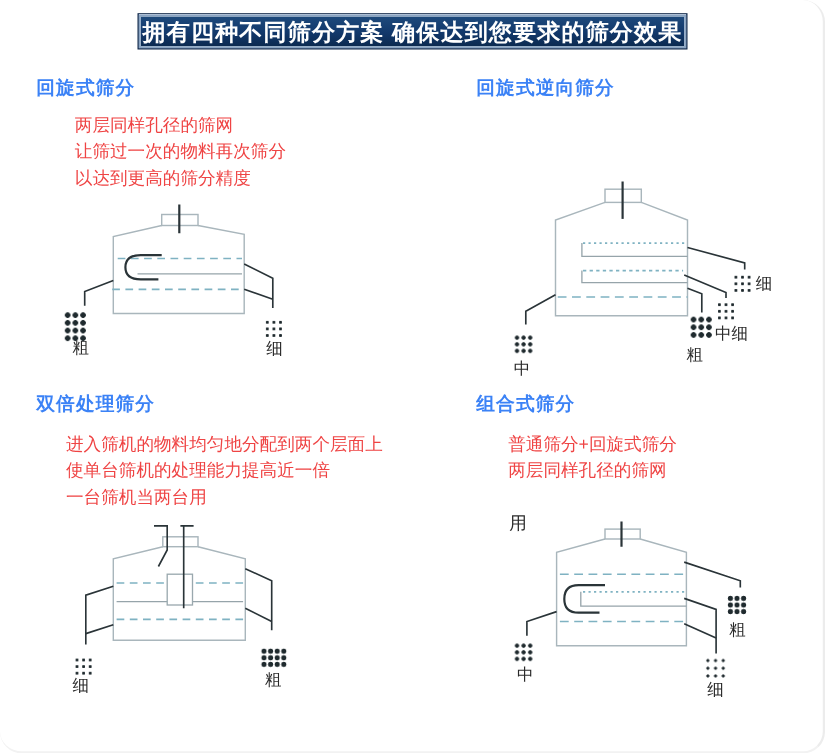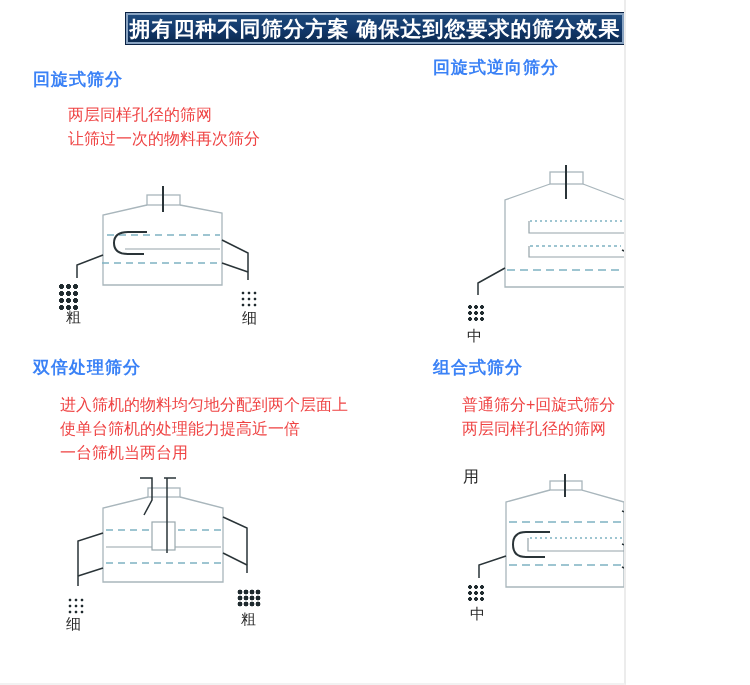--- a/index.html
+++ b/index.html
@@ -5,9 +5,9 @@
   * { margin:0; padding:0; box-sizing:border-box; }
   html,body { background:#fff; }
   .page {
-    position:relative; width:626px; height:685px; background:#fff;
+    position:relative; width:750px; height:685px; background:#fff;
     font-family:"Liberation Sans", sans-serif; overflow:hidden;
-    border-right:2px solid #ececec; border-bottom:2px solid #f2f2f2;
+    border-right:2px solid #ececec; border-bottom:2px solid #f2f2f2;border-radius:20px;
   }
   .banner {
     position:absolute; left:126px; top:13px; width:498px; height:31px;

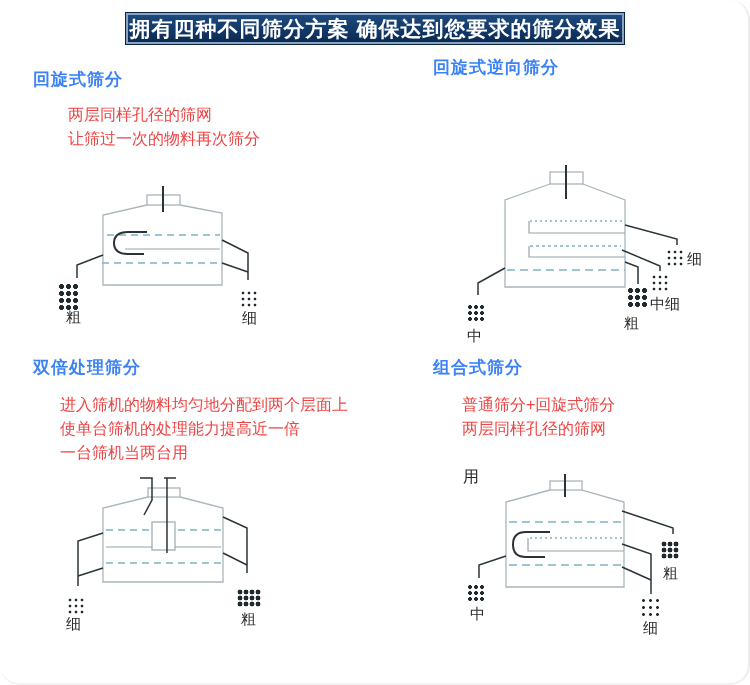--- a/index.html
+++ b/index.html
@@ -88,7 +88,7 @@
   <span class="mlabel" style="left:66px; top:310px;">粗</span>
   <span class="mlabel" style="left:242px; top:311px;">细</span>
 
-  <h3 class="sec-title" style="left:433px; top:56px;">回旋式逆向筛分</h3>
+  <h3 class="sec-title" style="left:433px; top:68px;">回旋式逆向筛分</h3>
 
   <svg class="diagram-svg" style="left:435px; top:165px;" width="315" height="190">
     <path class="outline" d="M115 19 L70 35 L70 122 L190 122 L190 35 L148 19"></path>

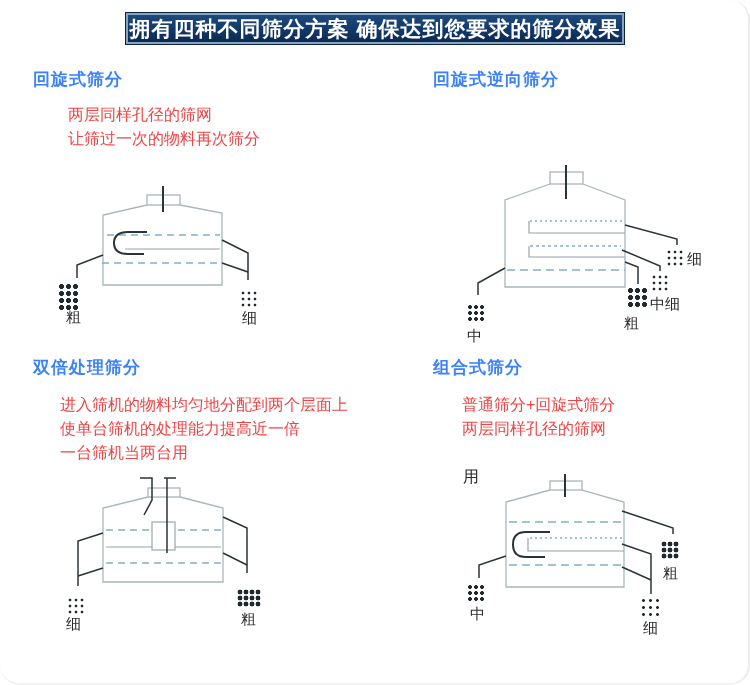--- a/index.html
+++ b/index.html
@@ -63,6 +63,7 @@
   <div class="desc" style="left:68px; top:103px;">
     <p>两层同样孔径的筛网</p>
     <p>让筛过一次的物料再次筛分</p>
+    <p>以达到更高的筛分精度</p>
   </div>
 
   <svg class="diagram-svg" style="left:40px; top:180px;" width="300" height="170">

